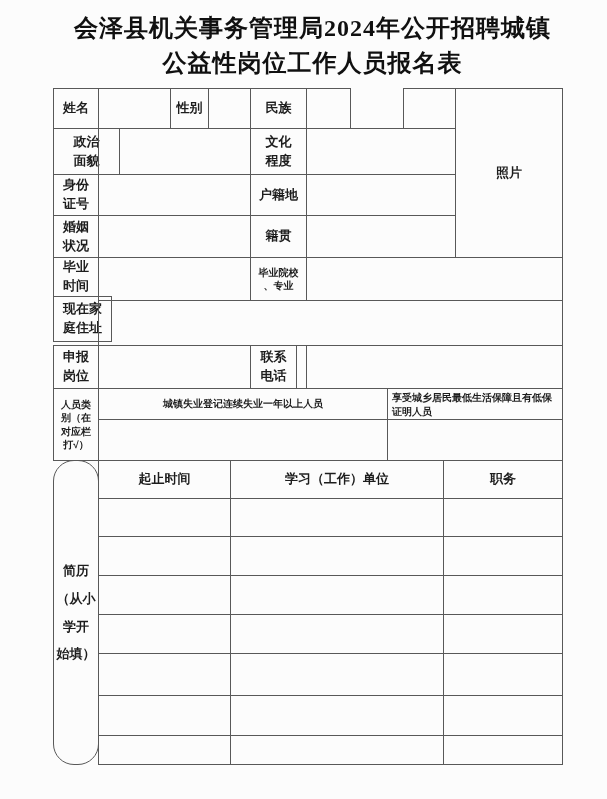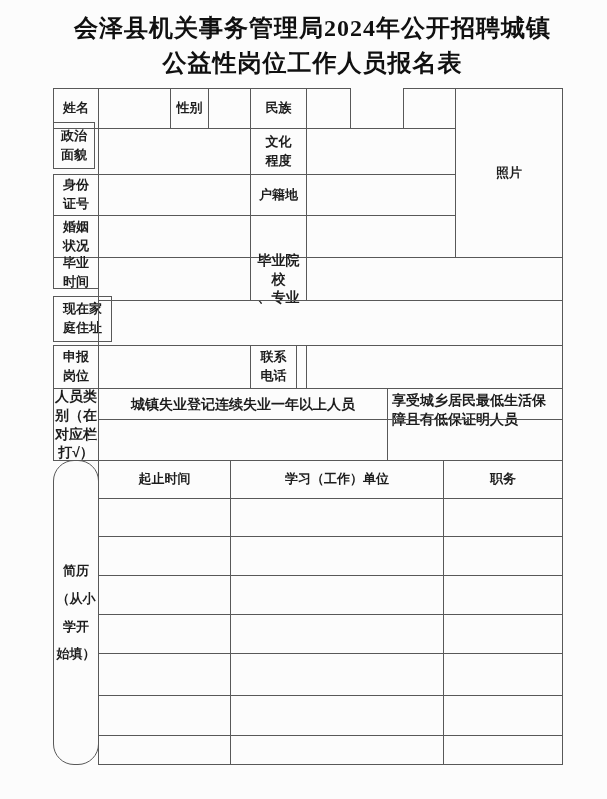--- a/index.html
+++ b/index.html
@@ -64,7 +64,7 @@
   <div class="cell" style="left:403px;top:88px;width:53px;height:41px"></div>
   <div class="cell" style="left:455px;top:88px;width:108px;height:170px">照片</div>
 
-  <div class="cell" style="left:53px;top:122px;width:42px;height:47px">政治
+  <div class="cell" style="left:53px;top:128px;width:67px;height:47px">政治
 面貌</div>
   <div class="cell" style="left:98px;top:128px;width:153px;height:47px"></div>
   <div class="cell" style="left:250px;top:128px;width:57px;height:47px">文化

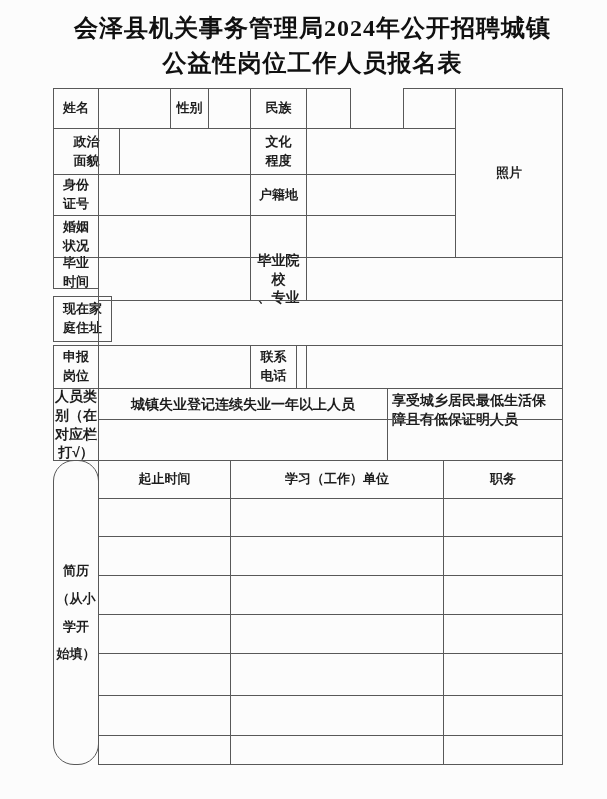--- a/index.html
+++ b/index.html
@@ -80,6 +80,7 @@
   <div class="cell" style="left:53px;top:215px;width:46px;height:43px">婚姻
 状况</div>
   <div class="cell" style="left:98px;top:215px;width:153px;height:43px"></div>
+  <div class="cell" style="left:250px;top:215px;width:57px;height:43px">籍贯</div>
   <div class="cell" style="left:306px;top:215px;width:150px;height:43px"></div>
 
   <div class="cell" style="left:53px;top:257px;width:46px;height:32px">毕业

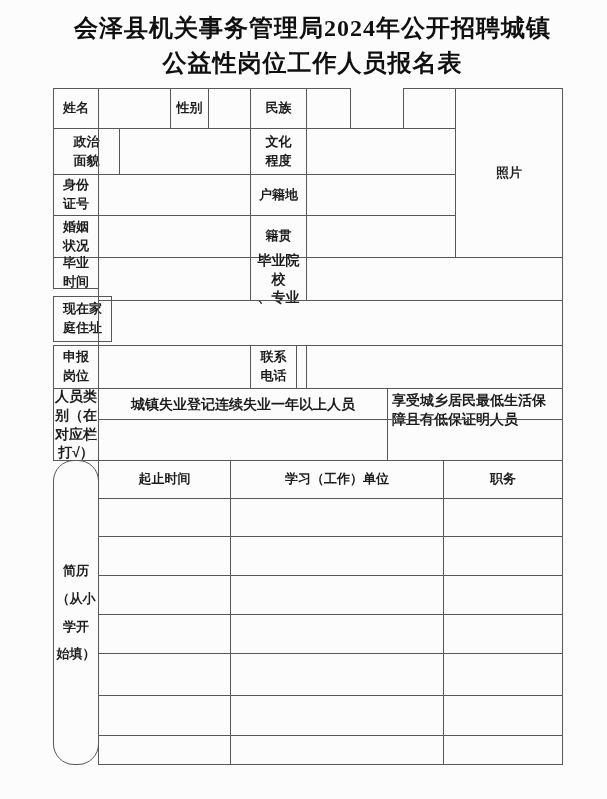--- a/index.html
+++ b/index.html
@@ -83,7 +83,7 @@
   <div class="cell" style="left:250px;top:215px;width:57px;height:43px">籍贯</div>
   <div class="cell" style="left:306px;top:215px;width:150px;height:43px"></div>
 
-  <div class="cell" style="left:53px;top:257px;width:46px;height:32px">毕业
+  <div class="cell" style="left:53px;top:257px;width:46px;height:40px">毕业
 时间</div>
   <div class="cell" style="left:98px;top:257px;width:153px;height:44px"></div>
   <div class="cell small" style="left:250px;top:257px;width:57px;height:44px">毕业院校

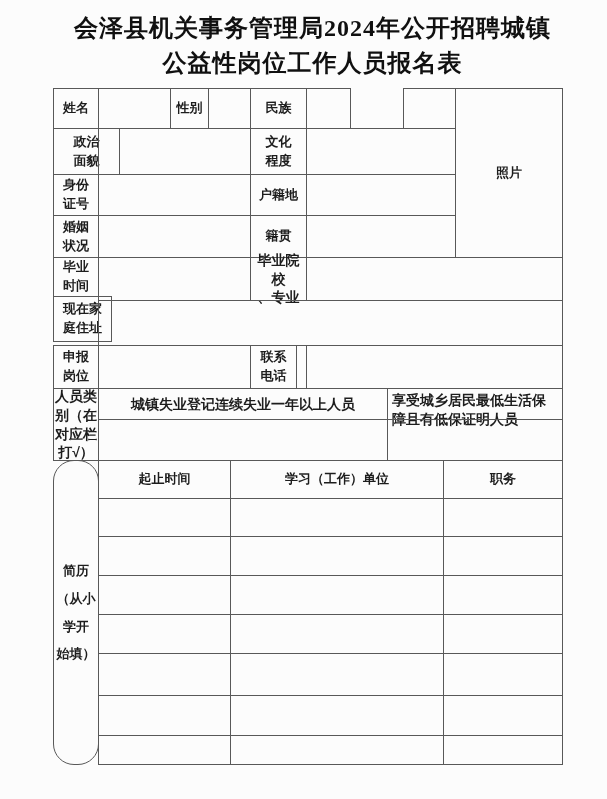--- a/index.html
+++ b/index.html
@@ -36,7 +36,7 @@
     white-space:pre-line;
     background:transparent;
   }
-  .cell.small { font-size:14px; line-height:1.35; }
+  .cell.small { font-size:10px; line-height:1.35; }
   .cell.leftal {
     justify-content:flex-start;
     text-align:left;

